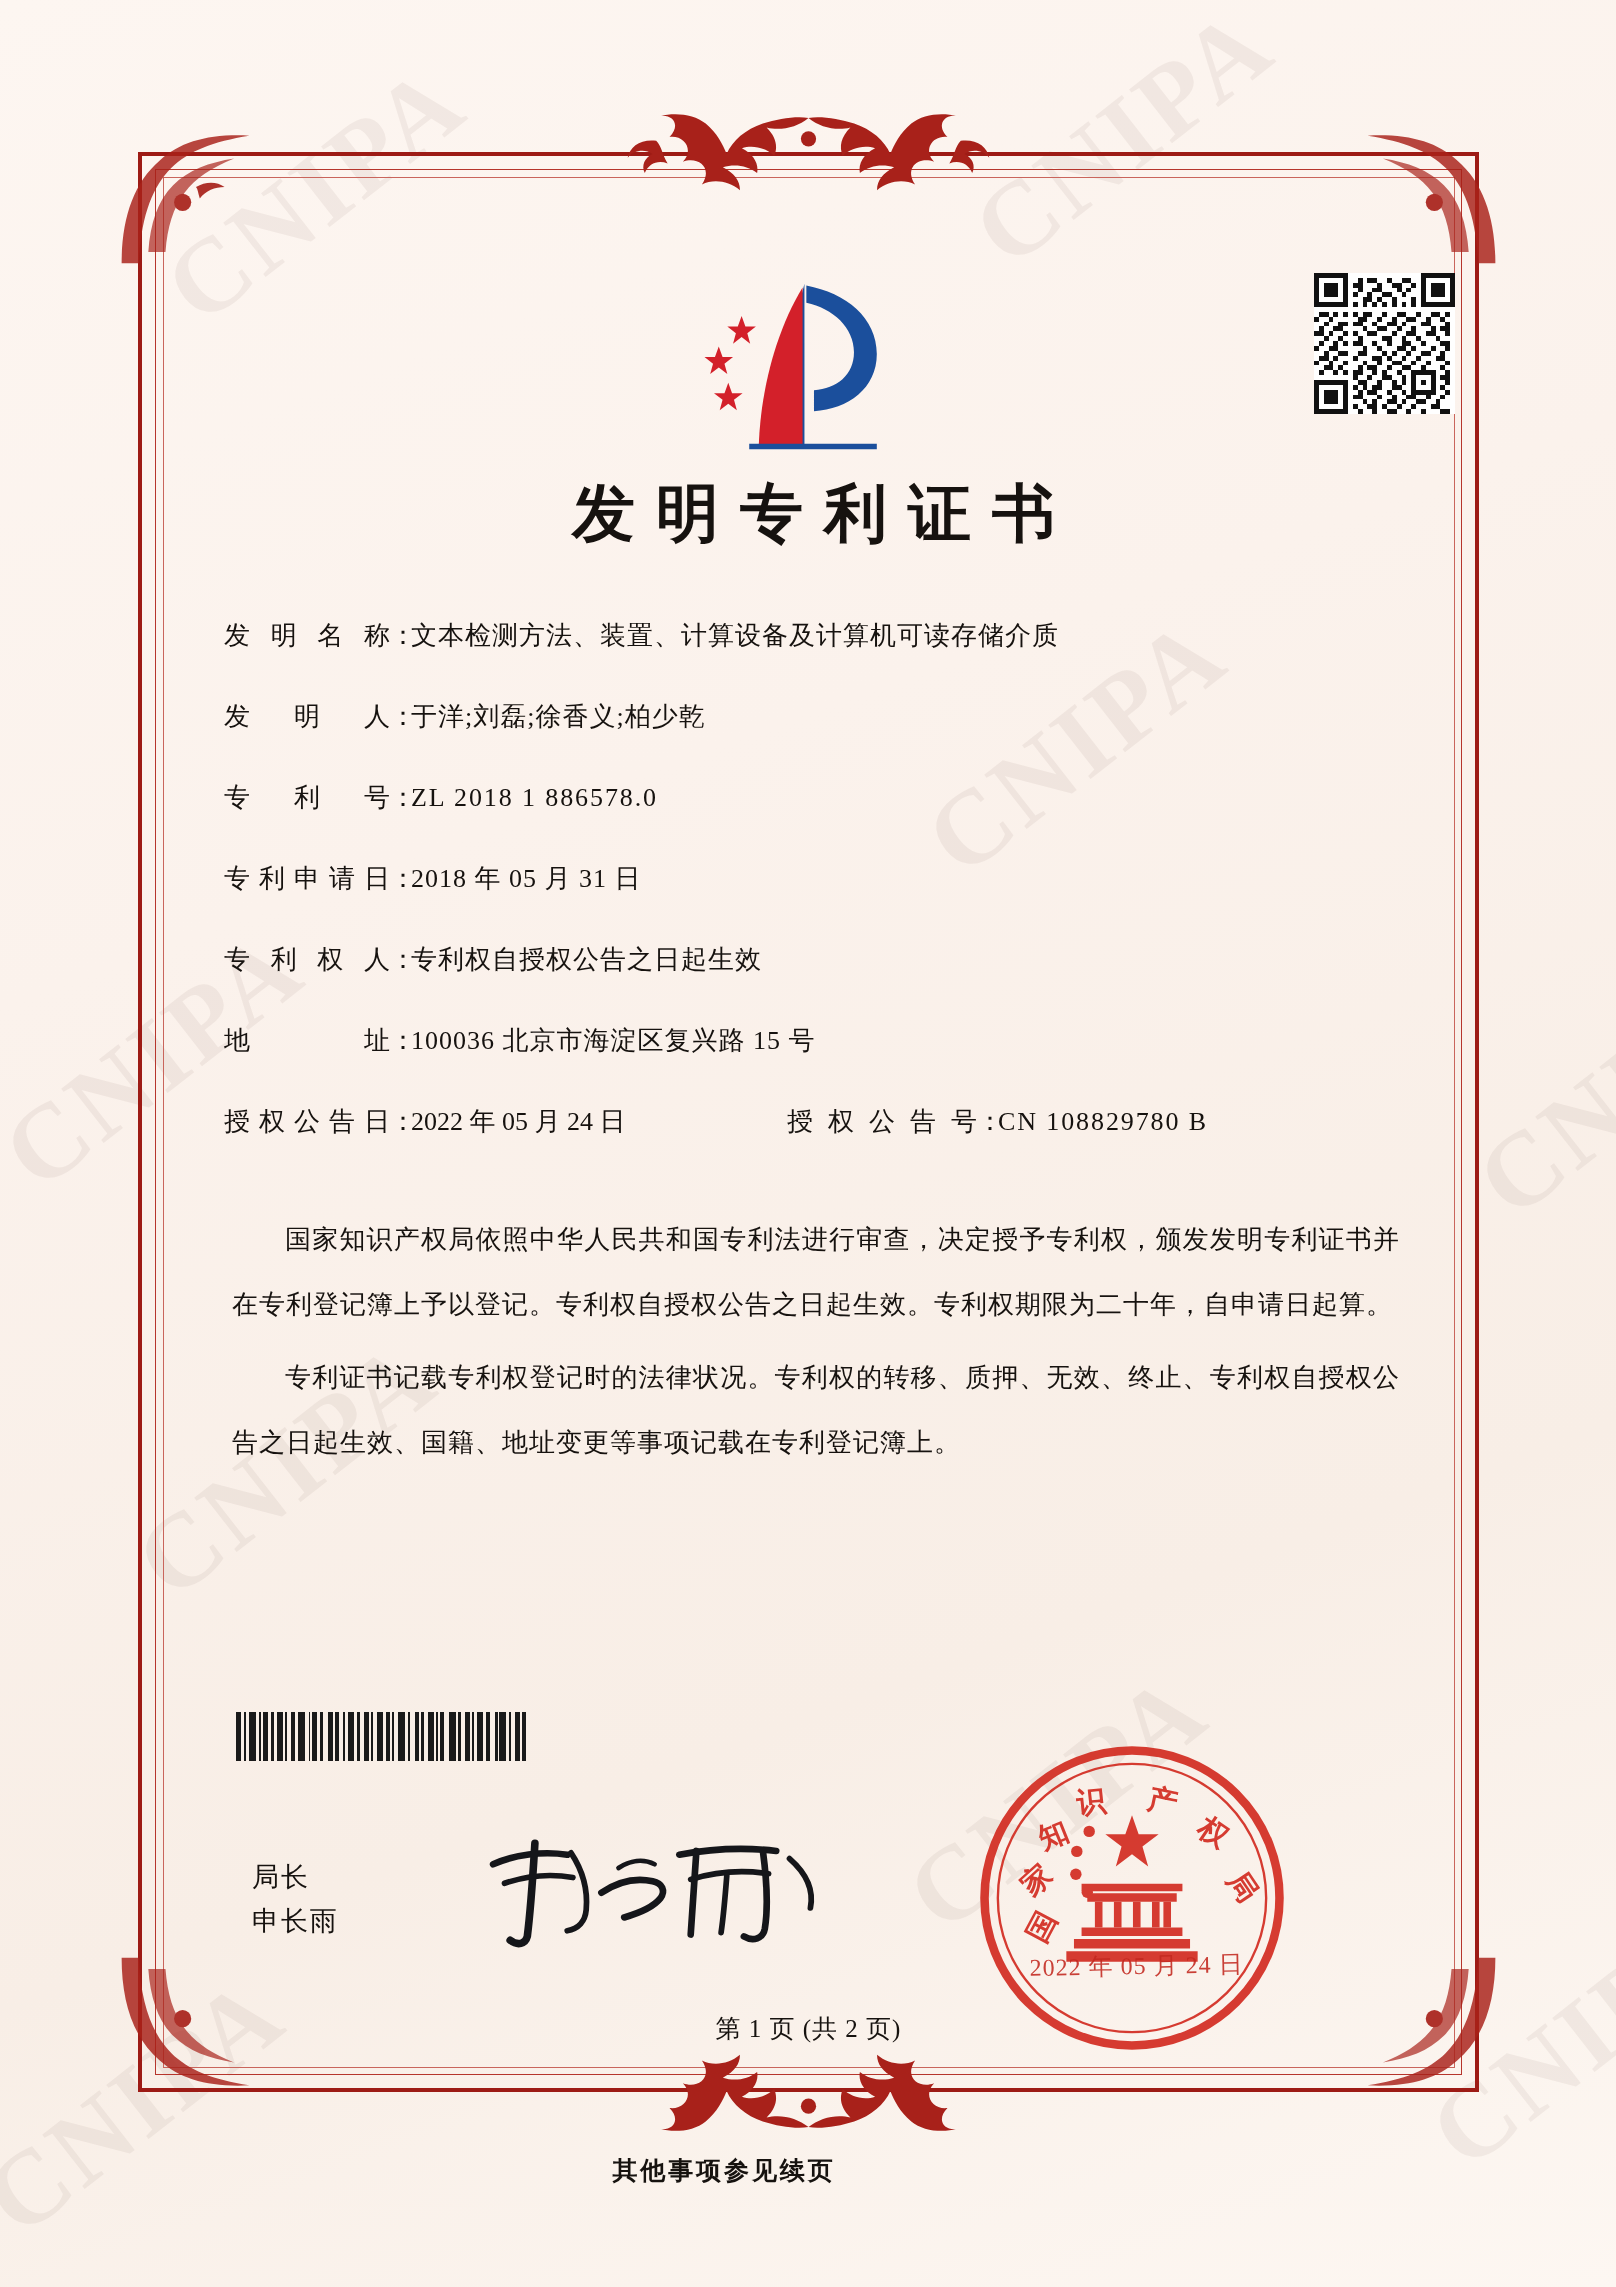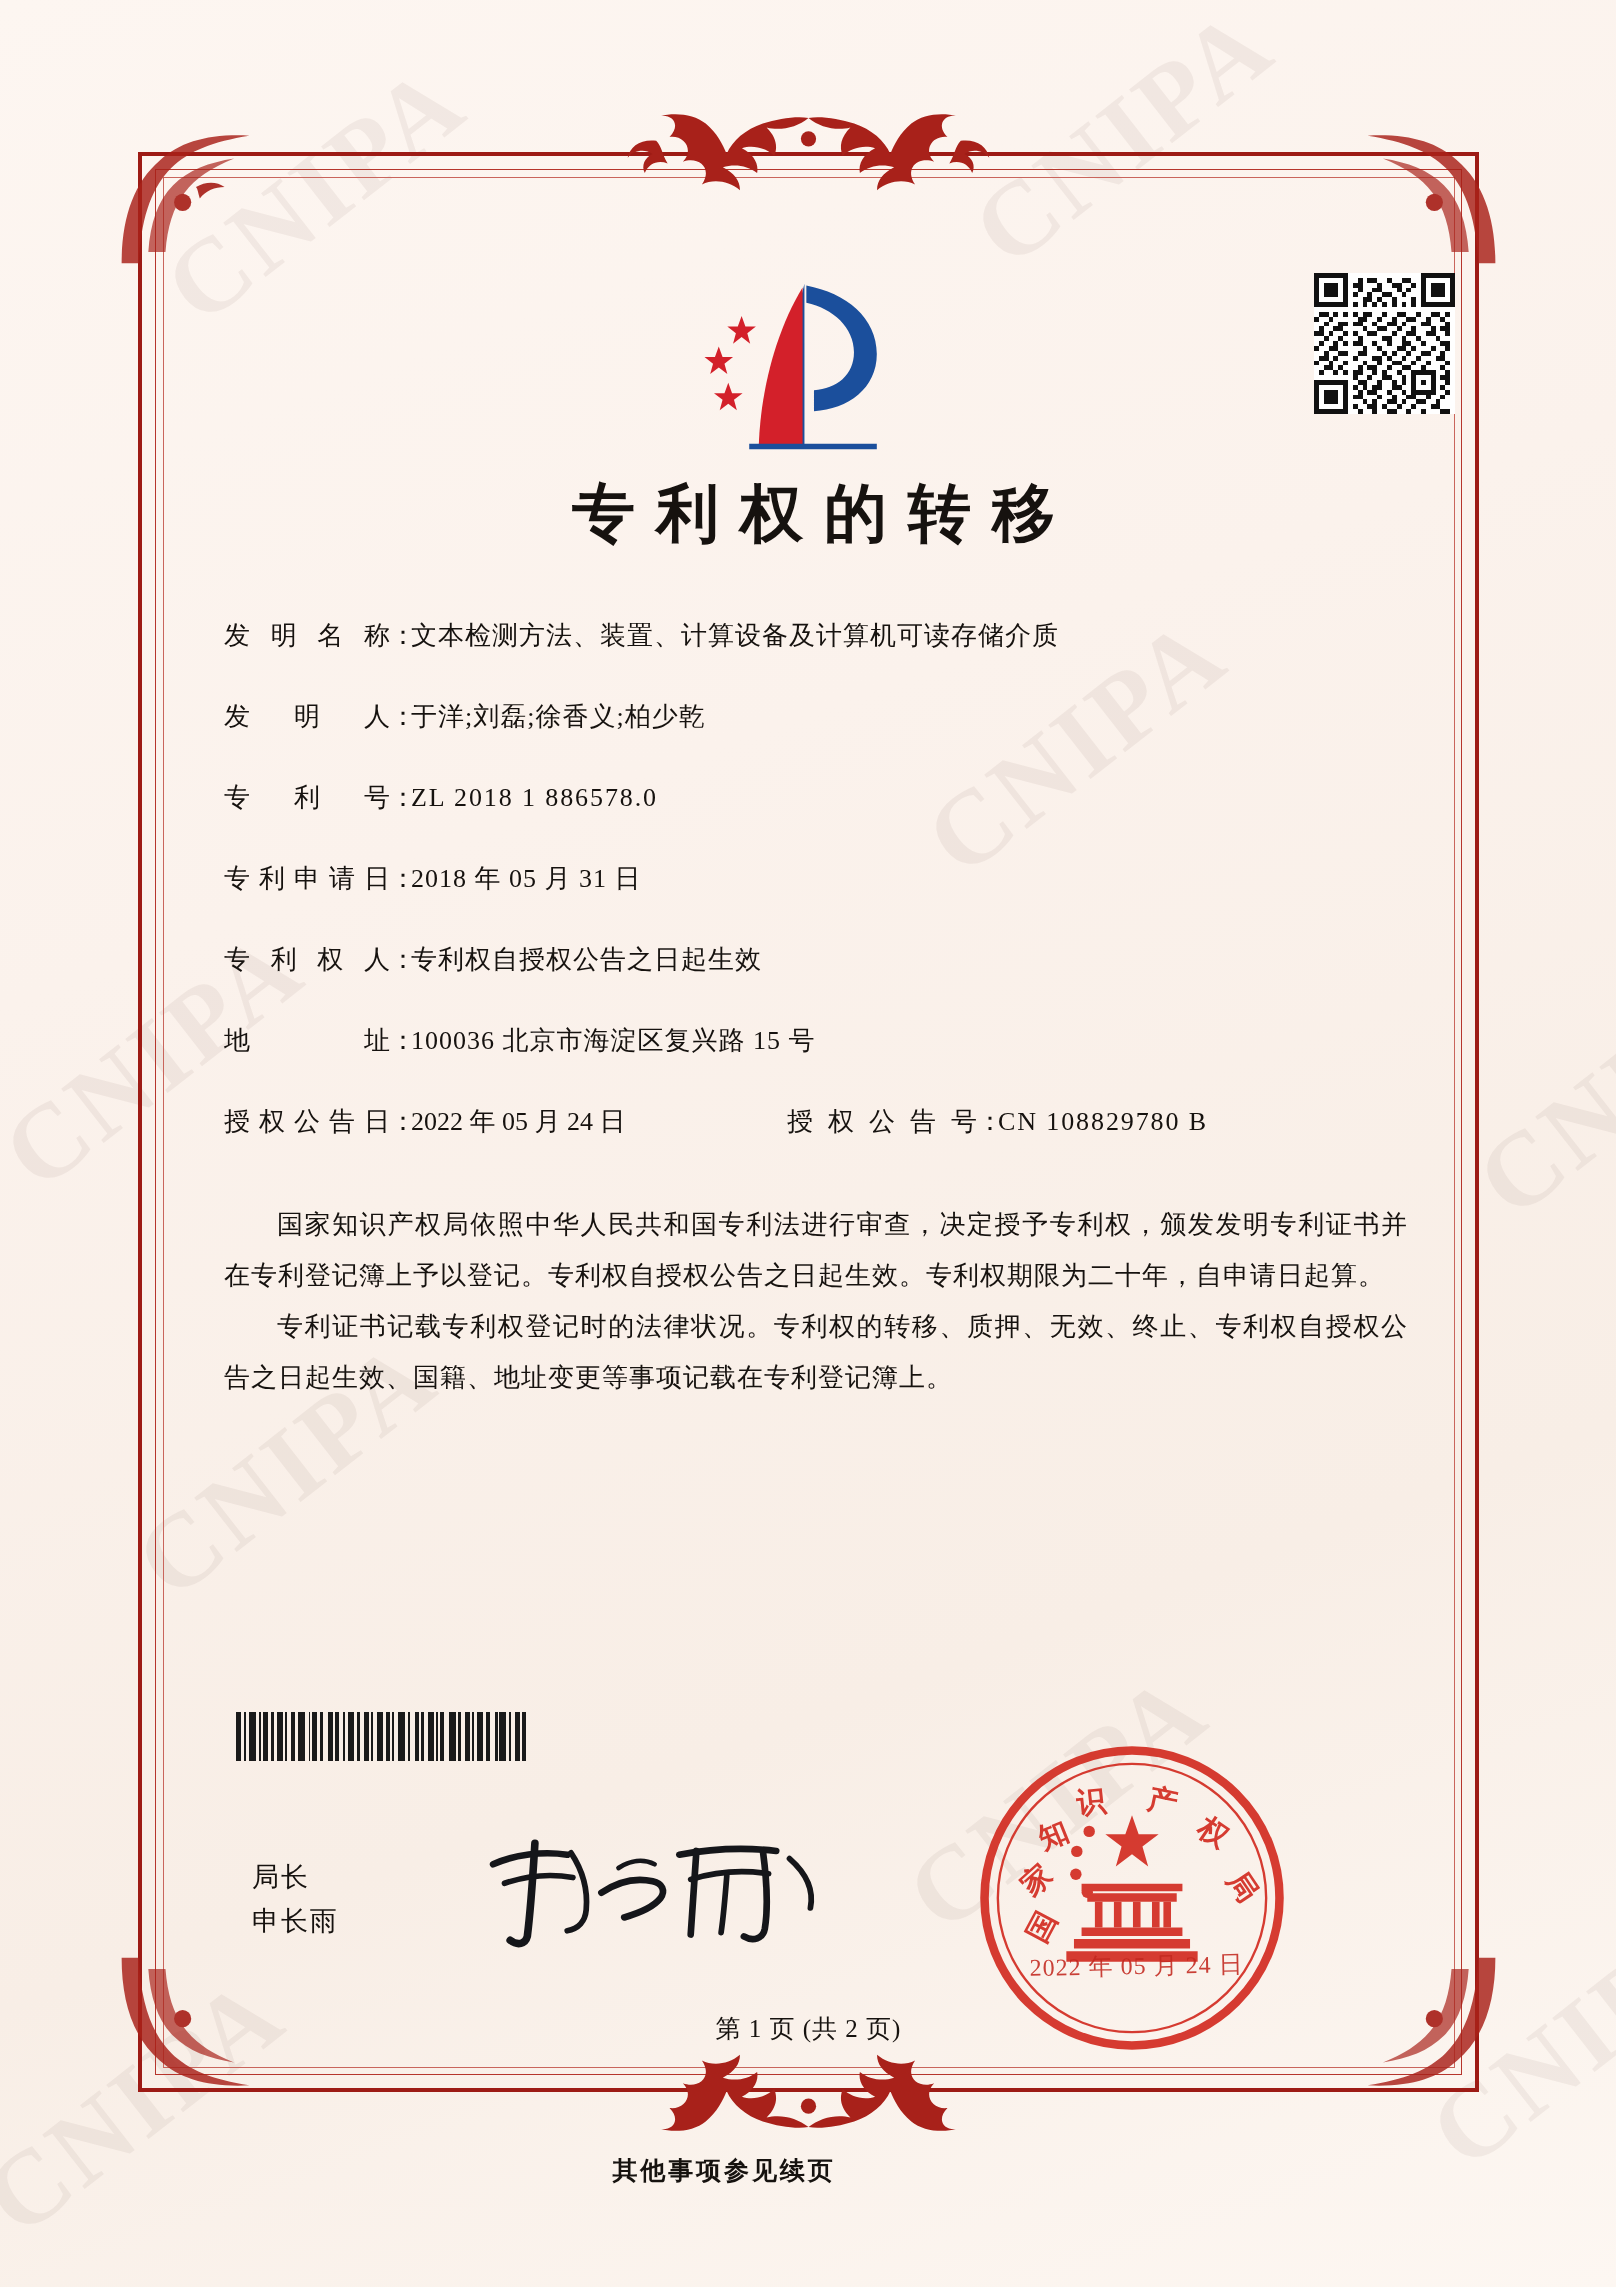--- a/index.html
+++ b/index.html
@@ -580,7 +580,7 @@
 
   <div class="content">
 
-    <div class="title">专利权的转移</div>
+    <div class="title">发明专利证书</div>
 
     <div class="fields">
 

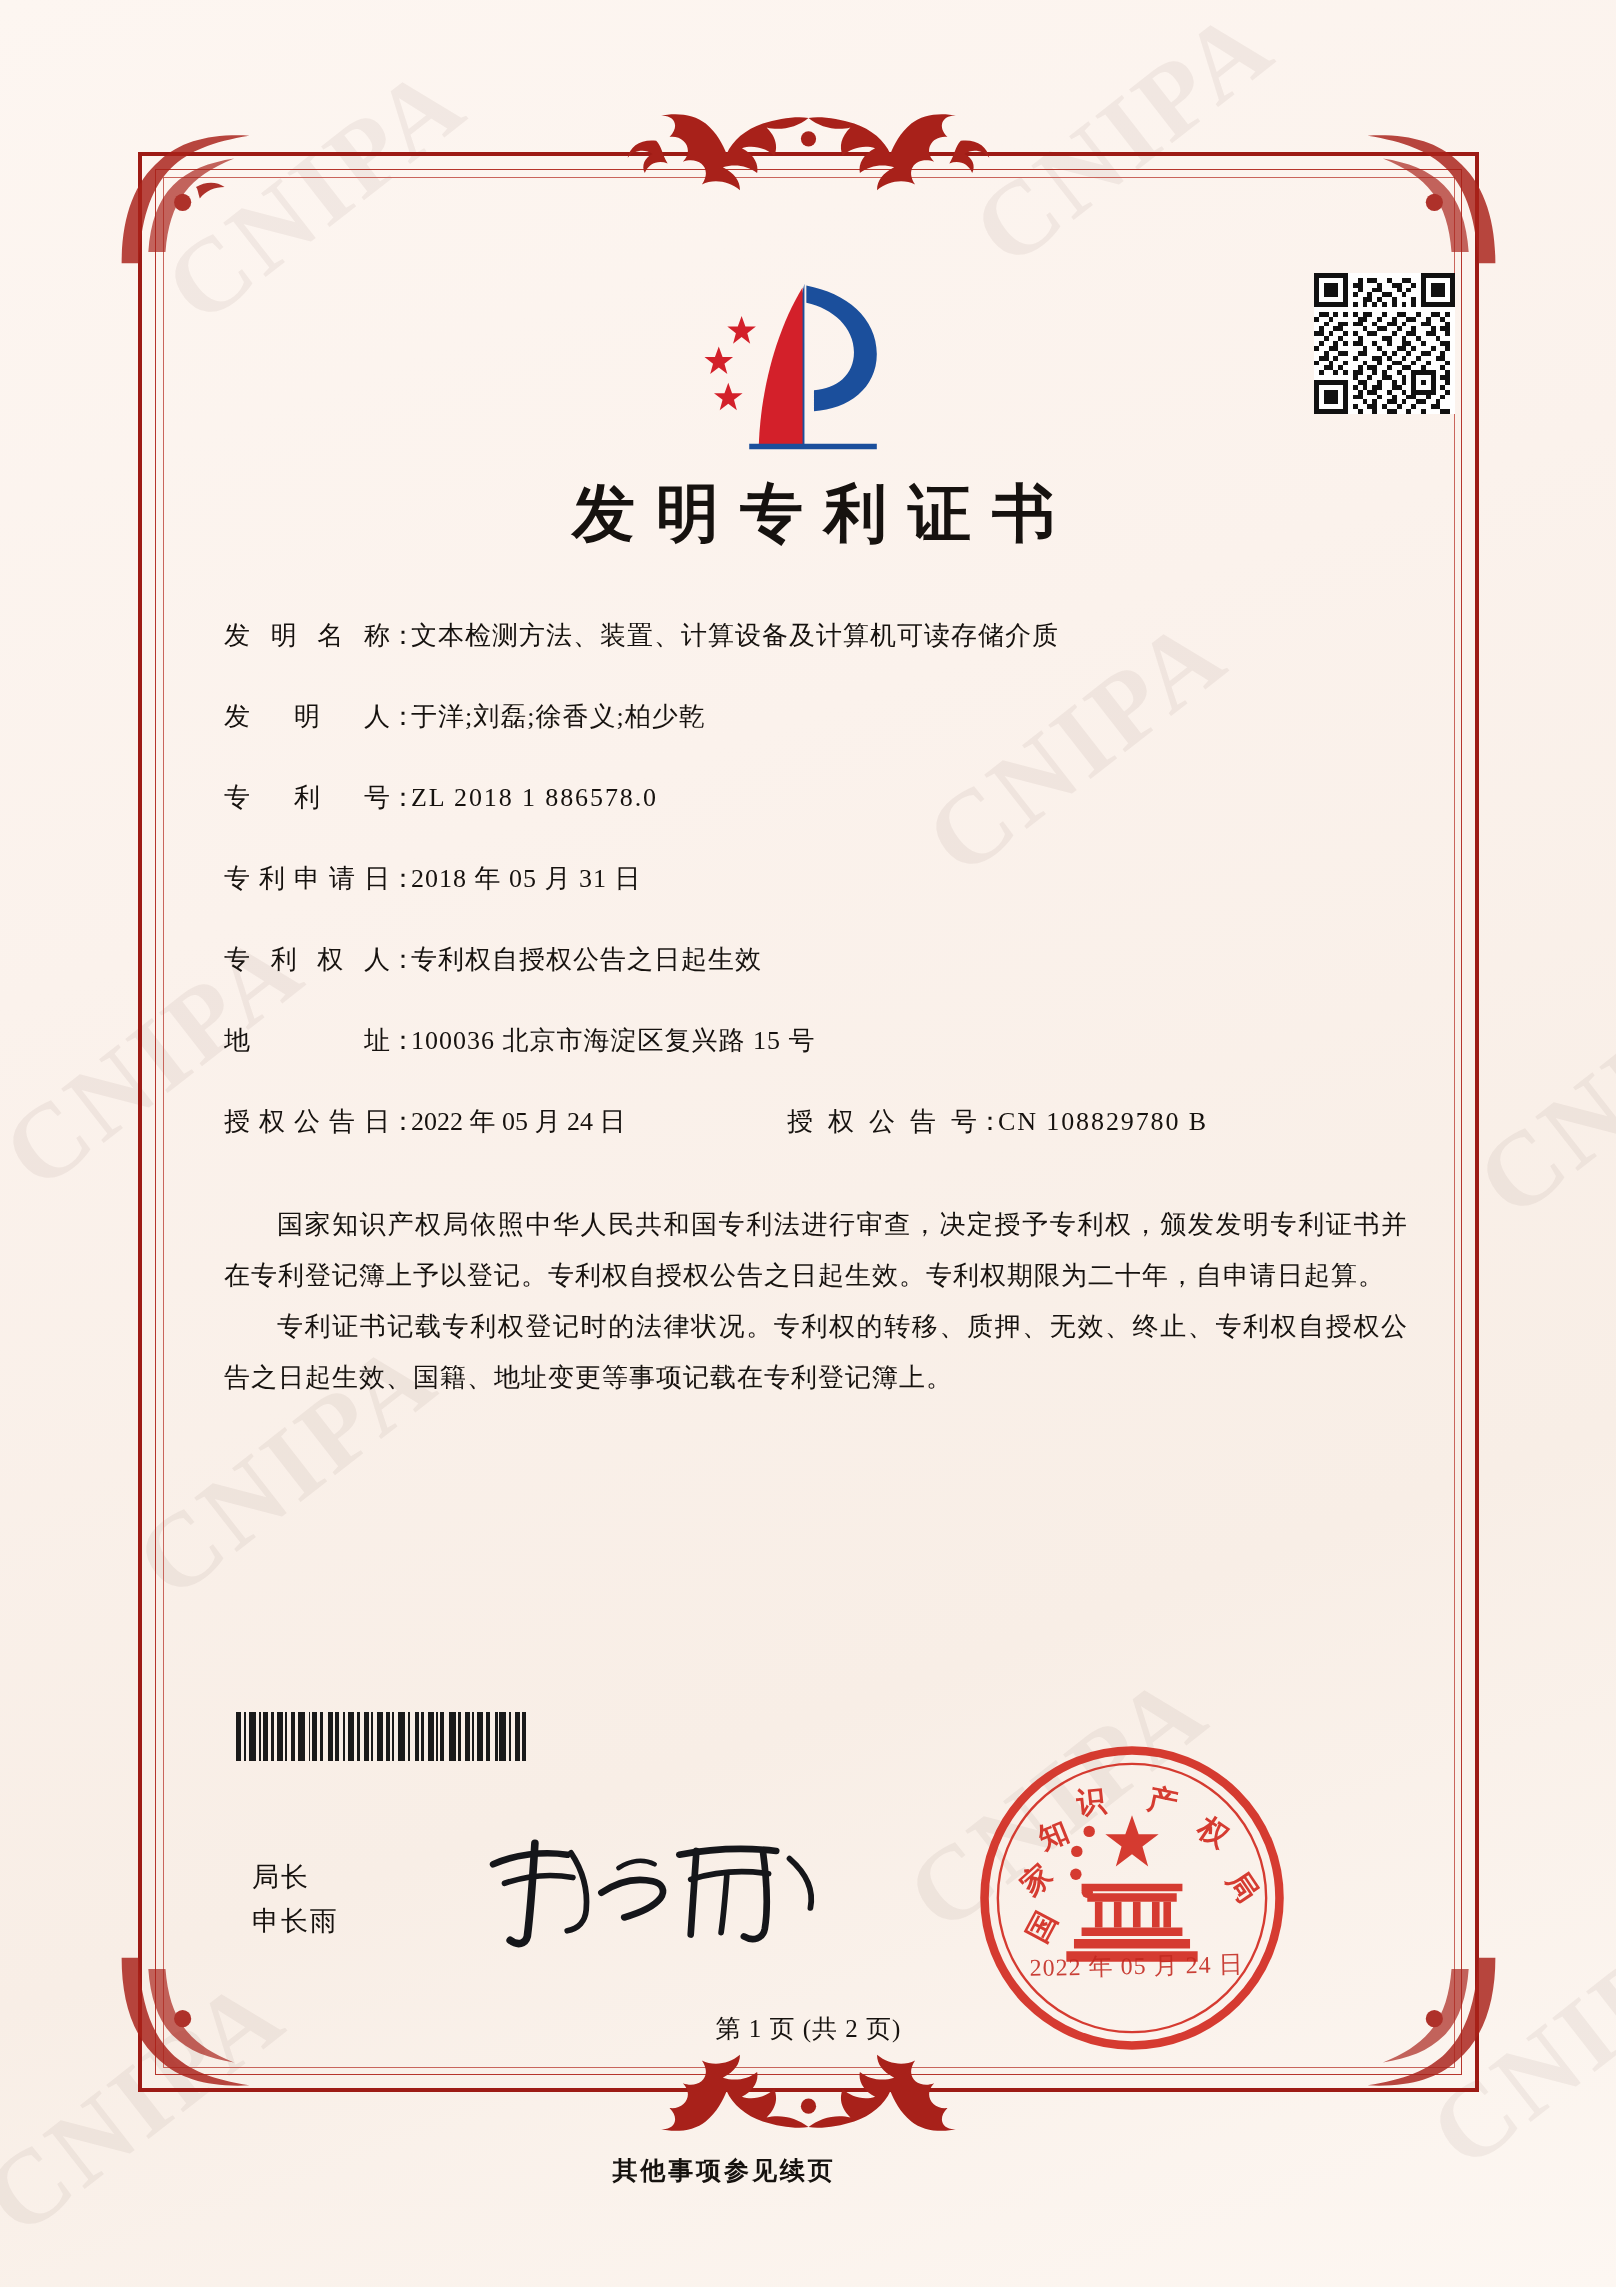--- a/index.html
+++ b/index.html
@@ -181,11 +181,11 @@
 
   .para {
     font-size: 26px;
-    line-height: 51px;
+    line-height: 65px;
     color: #16120f;
     text-align: justify;
     text-indent: 53px;
-    margin: 0;
+    margin: 8px;
     letter-spacing: 1px;
   }
   .paras {

